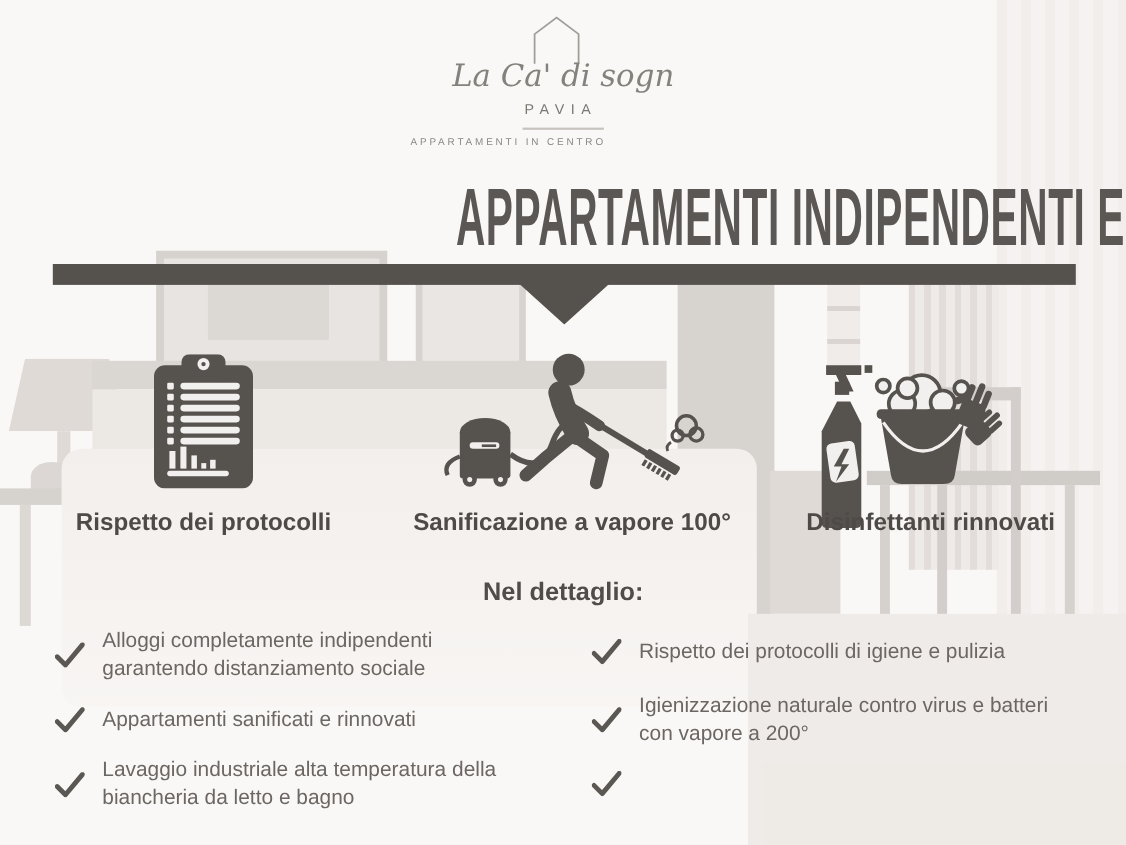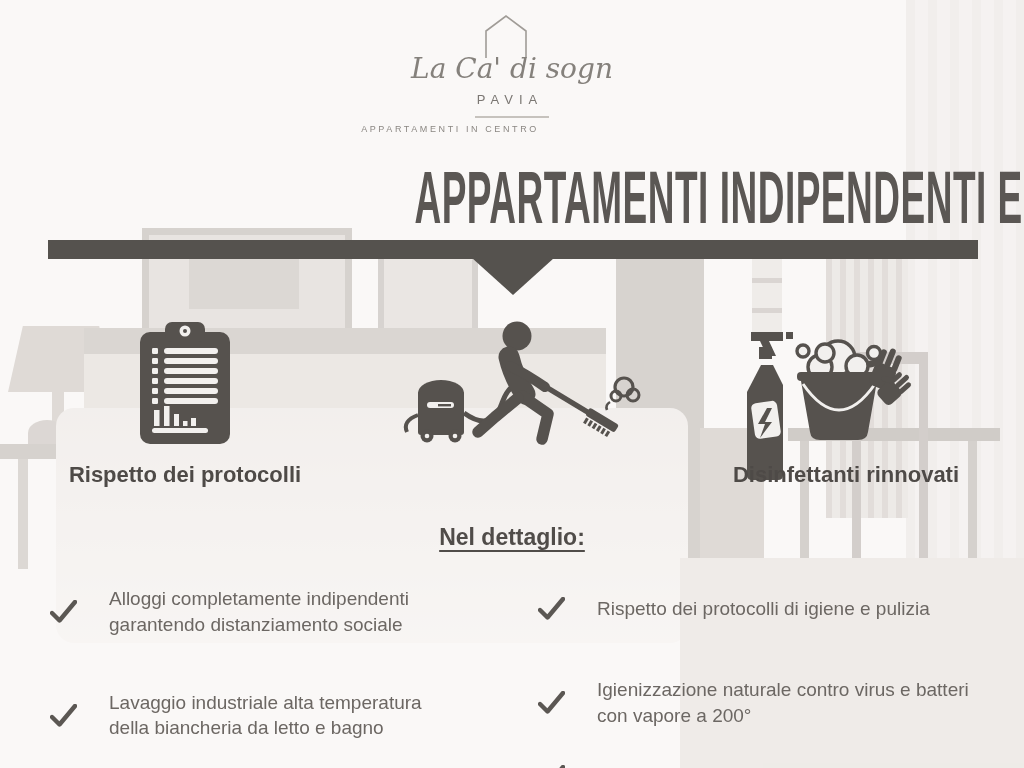--- a/index.html
+++ b/index.html
@@ -50,7 +50,7 @@
     font-size:13px;letter-spacing:6px;color:#7b7773;}
   .logo-divider{position:absolute;left:475px;top:116px;width:74px;height:2px;background:#c6c2bd;}
   .logo-tagline{position:absolute;left:0;top:124px;width:900px;text-align:center;
-    font-size:9px;letter-spacing:2.6px;color:#8b8783;}
+    font-size:9px;letter-spacing:2.6px;color:#8b8783;padding-left:12px;}
 
   
   .main-title{position:absolute;left:0;top:155px;width:1024px;text-align:center;white-space:nowrap;}

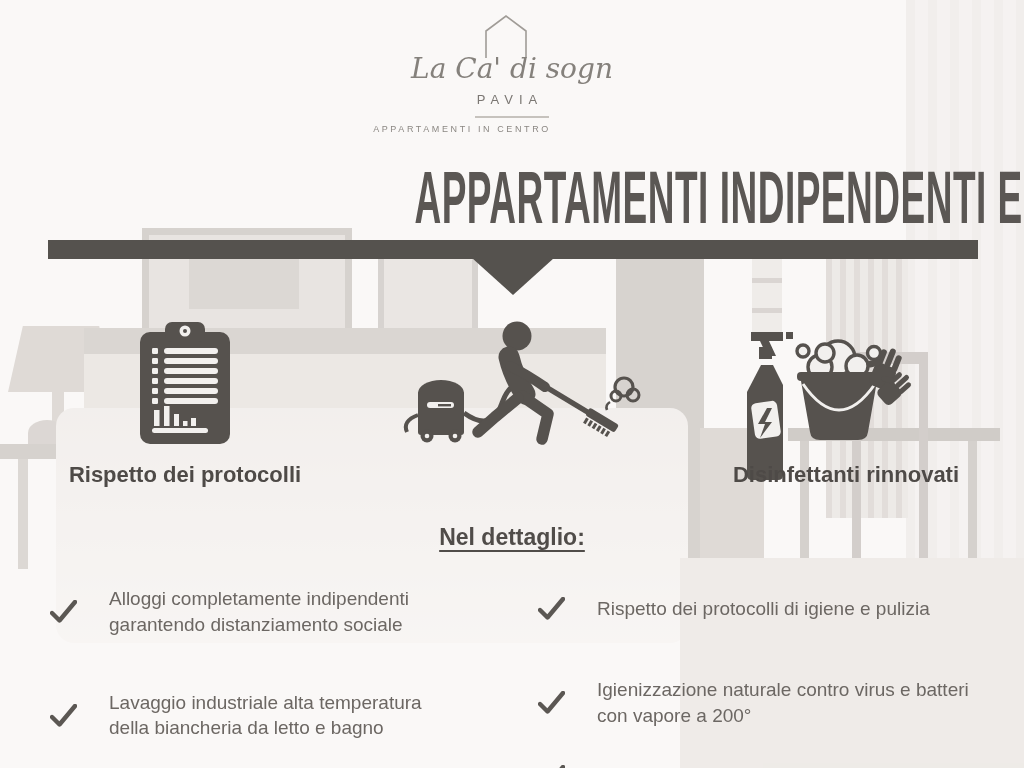--- a/index.html
+++ b/index.html
@@ -234,6 +234,7 @@
     </svg>
 
     <div class="caption cap1">Rispetto dei protocolli</div>
+    <div class="caption cap2">Sanificazione a vapore 100°</div>
     <div class="caption cap3">Disinfettanti rinnovati</div>
 
     <div class="details-heading">

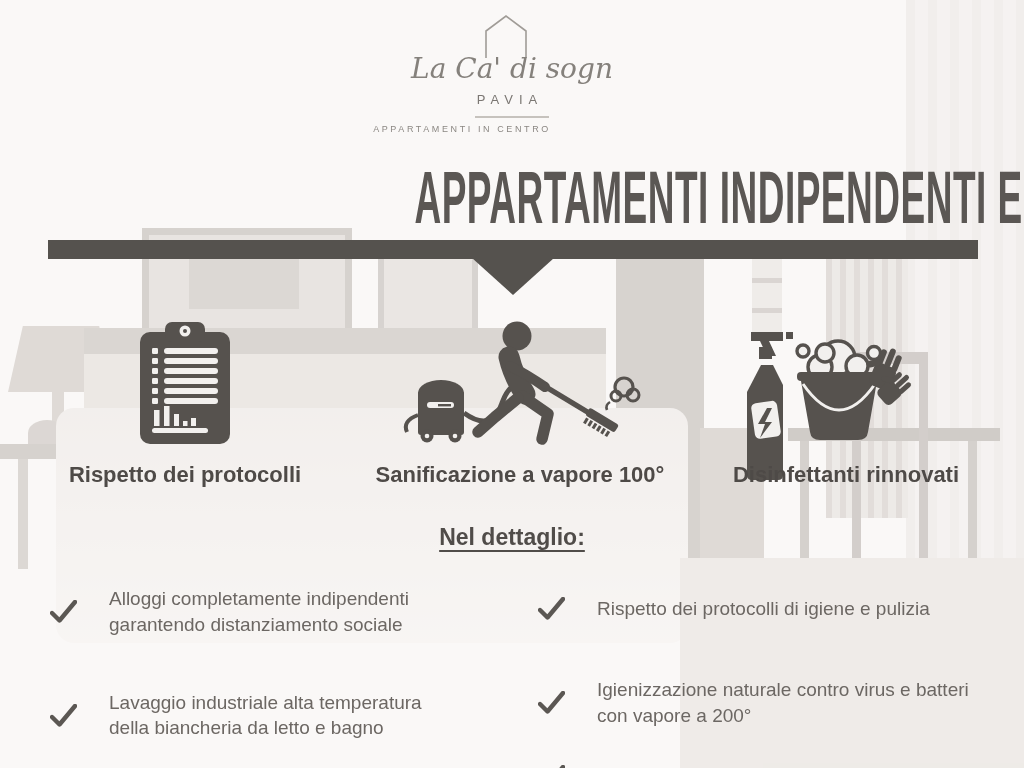--- a/index.html
+++ b/index.html
@@ -71,7 +71,7 @@
   
   .details-heading{position:absolute;left:0;top:524px;width:1024px;text-align:center;
     font-size:23px;font-weight:700;color:#504c49;}
-  .details-heading span{text-decoration:underline;text-underline-offset:5px;text-decoration-thickness:2px;text-align:center;}
+  .details-heading span{text-underline-offset:5px;text-decoration-thickness:2px;text-align:center;}
   .col{position:absolute;}
   .col-left{left:50px;top:570px;width:430px;}
   .col-right{left:538px;top:580px;width:450px;}

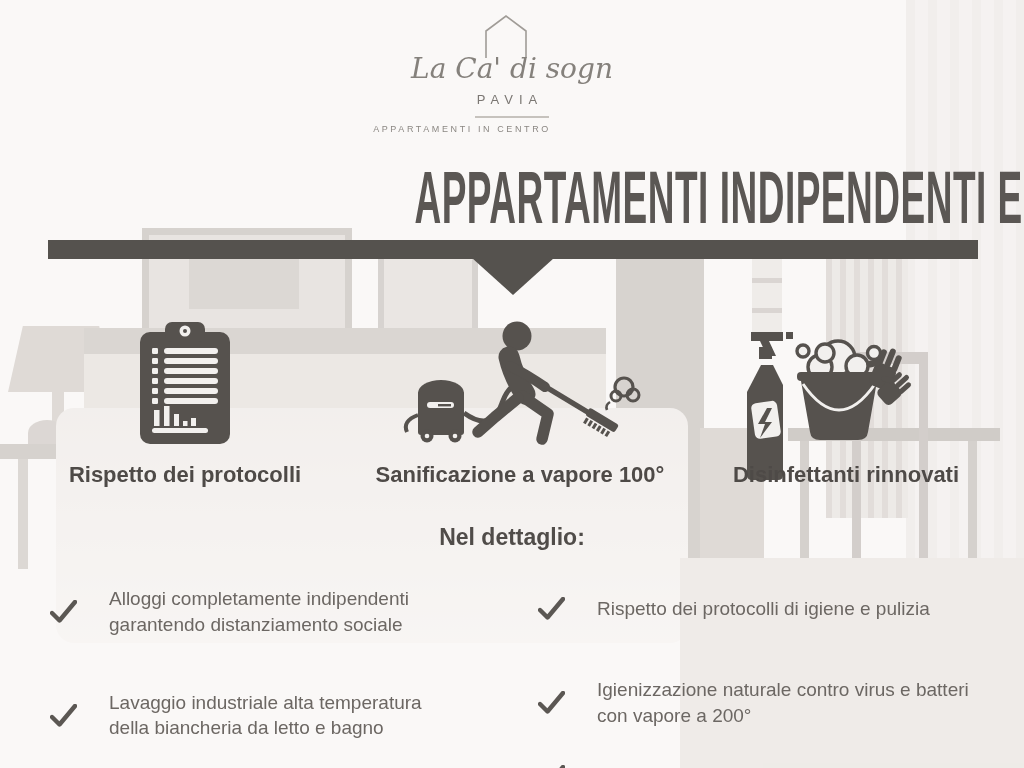--- a/index.html
+++ b/index.html
@@ -80,7 +80,7 @@
   .col-right .check-item{margin-bottom:21px;}
   .col-right .check-item:first-child{margin-bottom:23px;}
   .check-item svg{flex:0 0 auto;width:27px;height:23px;}
-  .check-item p{margin:16px;font-size:19px;color:#6c6763;line-height:1.36;}
+  .check-item p{margin:0;font-size:19px;color:#6c6763;line-height:1.36;}
   .col-left .check-item p{max-width:360px;}
   .col-right .check-item p{max-width:400px;}
 

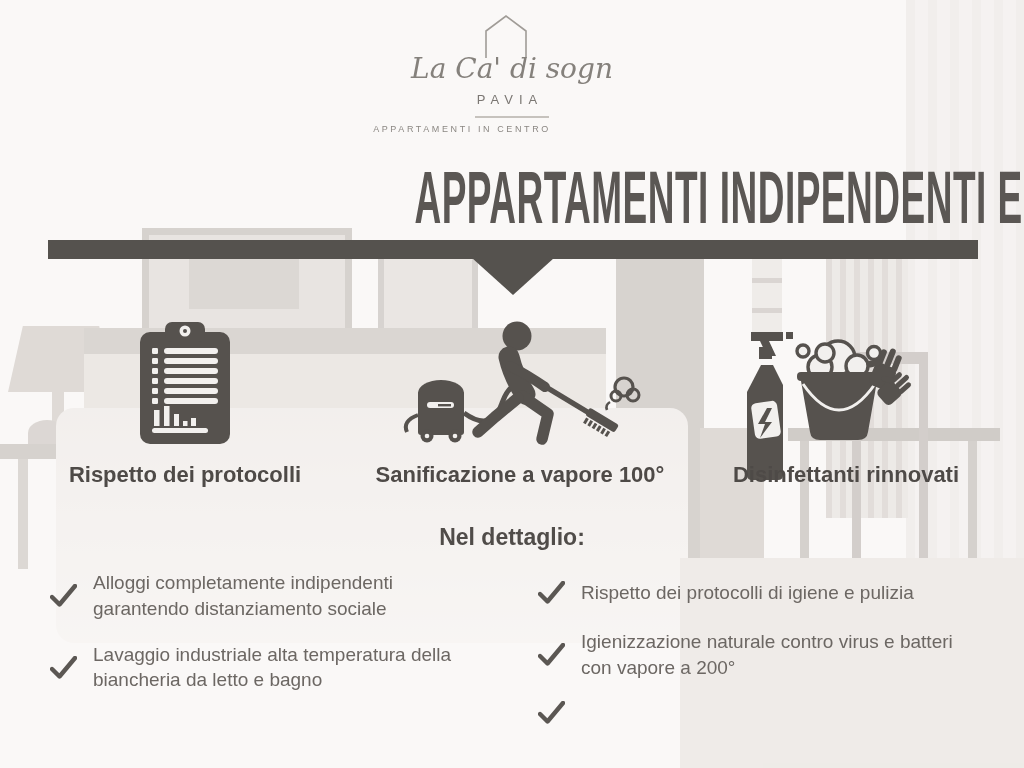--- a/index.html
+++ b/index.html
@@ -252,6 +252,12 @@
         <svg viewBox="0 0 27 23">
             <polyline class="check-stroke" points="2,13 9.5,20.5 25,2"></polyline>
           </svg>
+        <p>Appartamenti sanificati e rinnovati</p>
+      </div>
+      <div class="check-item">
+        <svg viewBox="0 0 27 23">
+            <polyline class="check-stroke" points="2,13 9.5,20.5 25,2"></polyline>
+          </svg>
         <p>Lavaggio industriale alta temperatura della biancheria da letto e bagno</p>
       </div>
     </div>

